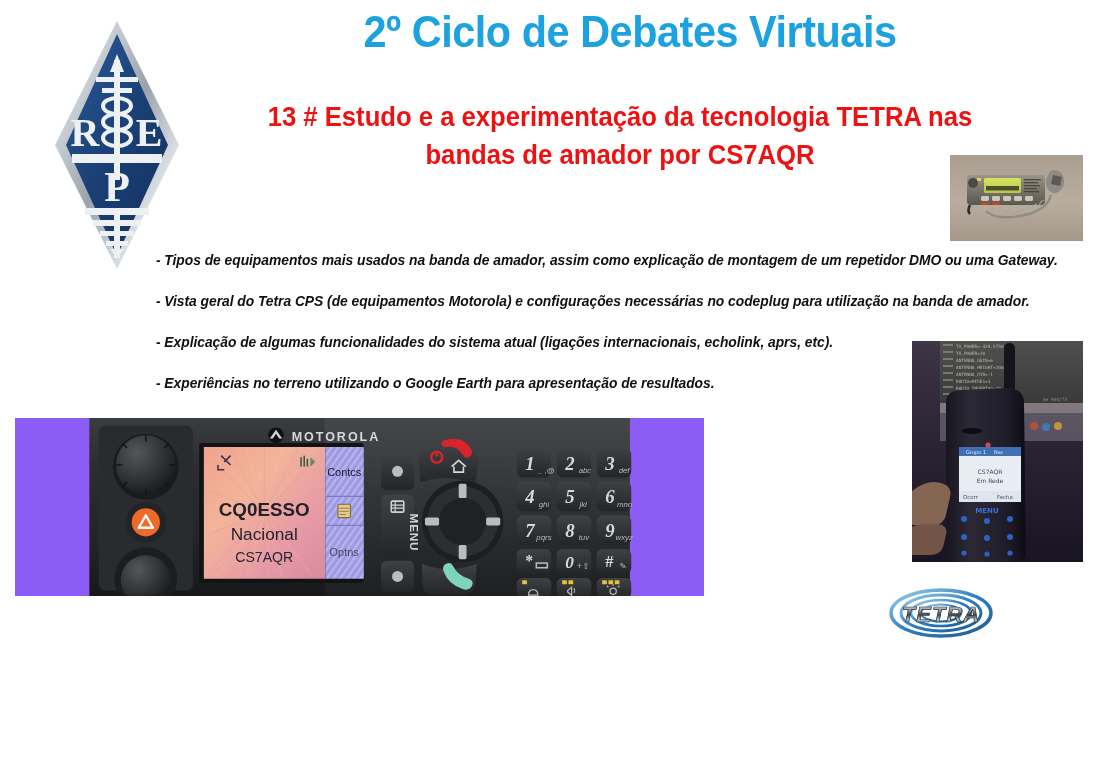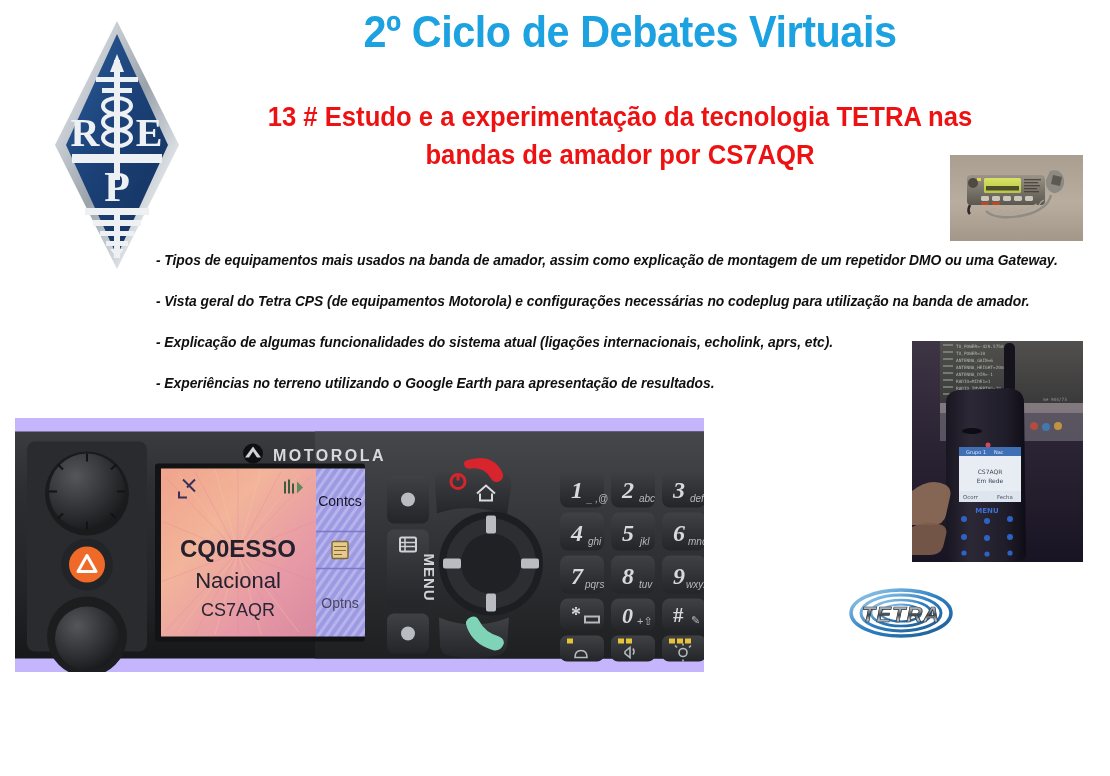--- a/index.html
+++ b/index.html
@@ -97,9 +97,9 @@
   #photo-mtm {
     position: absolute;
     left: 15px; top: 418px;
-    width: 689px; height: 254px;
+    width: 689px; height: 178px;
     overflow: hidden;
-    background: #c4b5fd;
+    background: #8b5cf6;
   }
   #photo-mtm svg { display:block; width:100%; height:100%; }
 

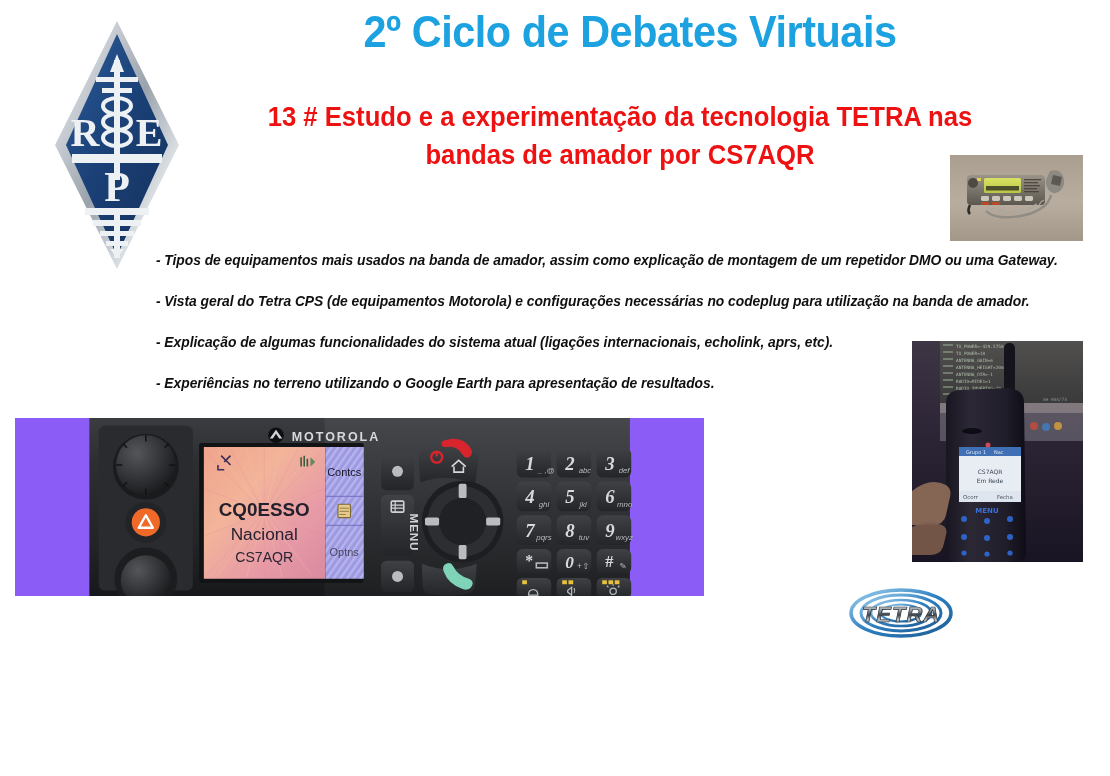--- a/index.html
+++ b/index.html
@@ -106,7 +106,7 @@
   
   #tetra-logo {
     position: absolute;
-    left: 849px; top: 586px;
+    left: 889px; top: 586px;
     width: 105px; height: 55px;
   }
   #tetra-logo svg { display:block; width:100%; height:100%; }

